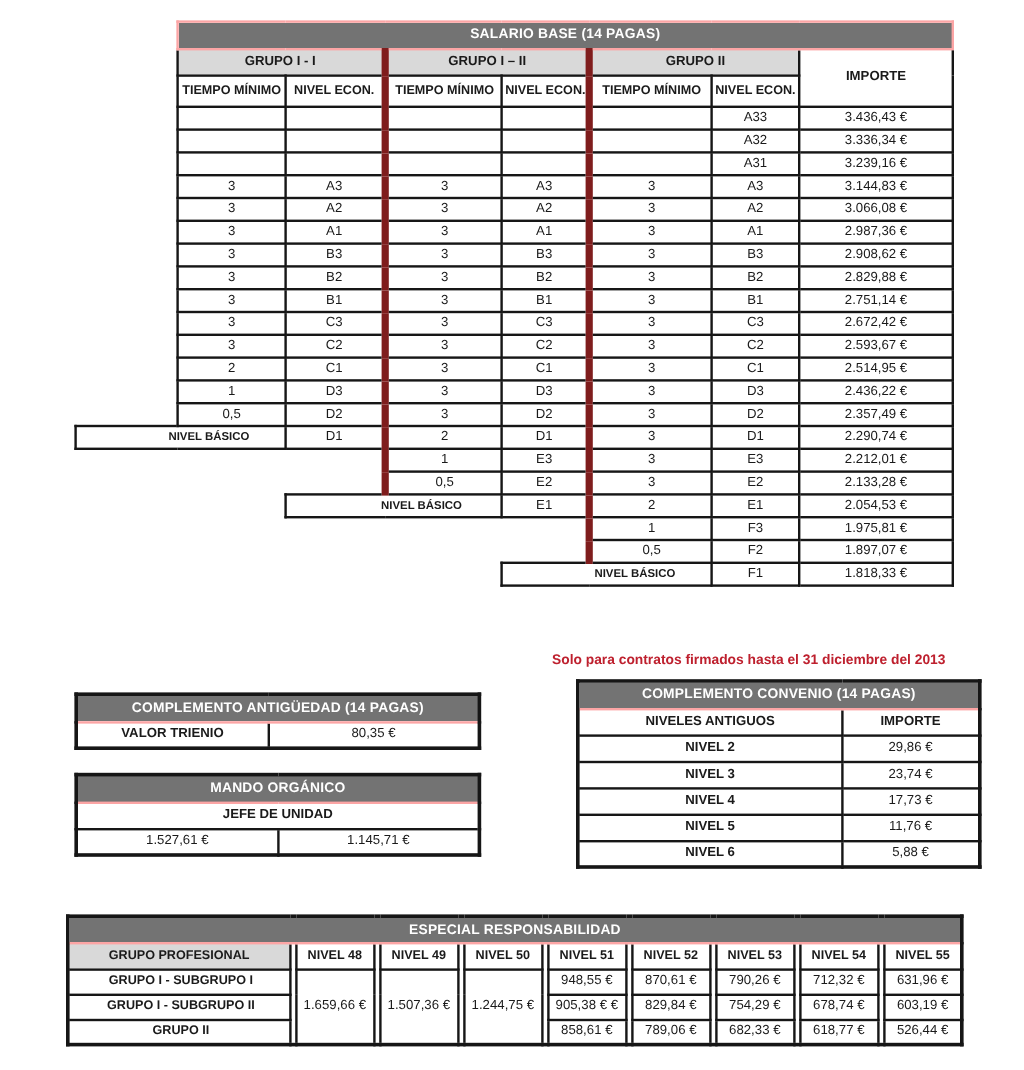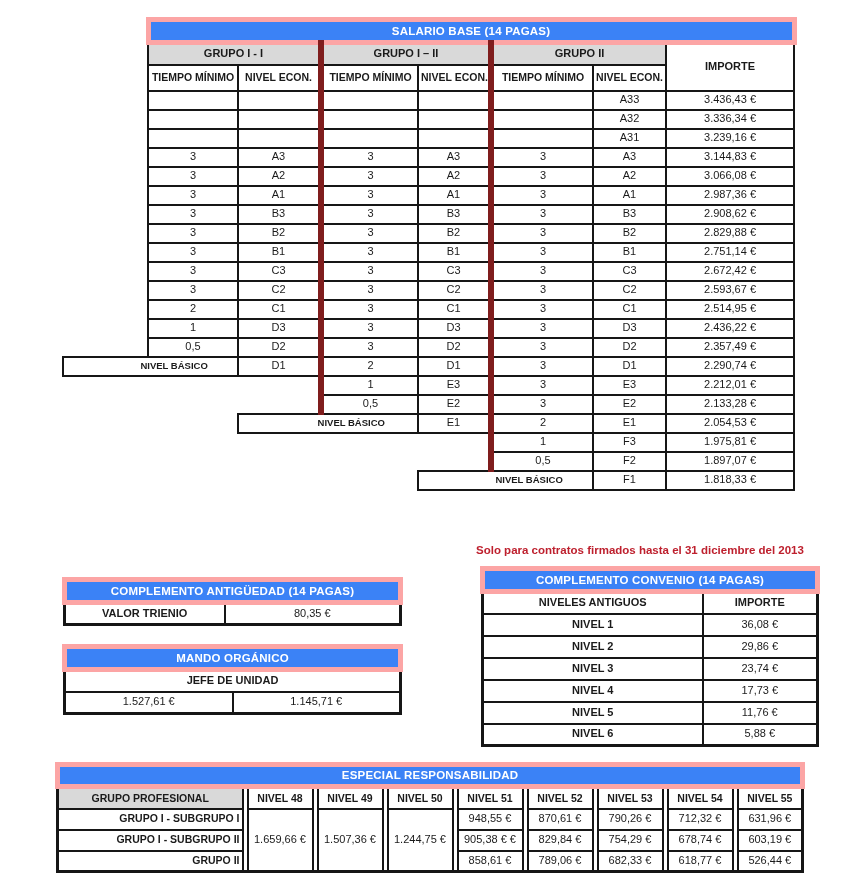--- a/index.html
+++ b/index.html
@@ -16,8 +16,8 @@
   .c    { border:2px solid #161616; background:#ffffff; }
   .blank{ border:none; background:transparent; }
   .sp   { border:none; background:transparent; padding:0; }
-  .red  { background:#3b82f6; color:#ffffff; font-weight:bold; font-size:11.5px;
-          border:5px solid #fca5a5; letter-spacing:.2px; }
+  .red  { background:#737373; color:#ffffff; font-weight:bold; font-size:11.5px;
+          border:2px solid #fca5a5; letter-spacing:.2px; }
   .gray { background:#D9D9D9; }
   .b    { font-weight:bold; }
   .sub  { font-size:10.5px; }

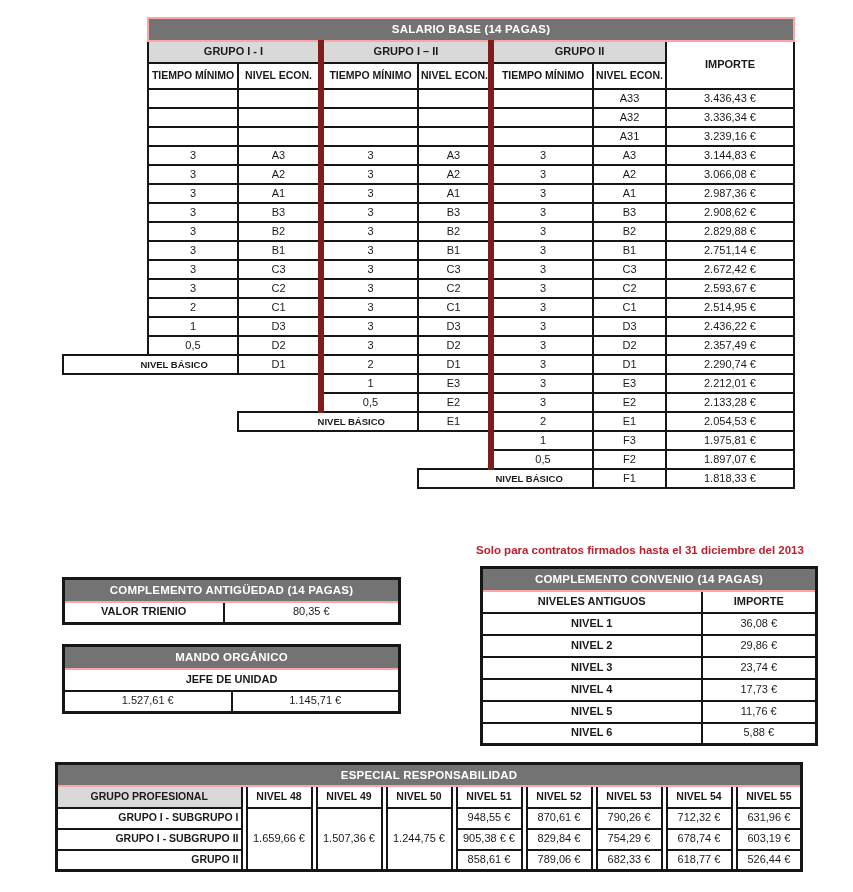--- a/index.html
+++ b/index.html
@@ -30,7 +30,7 @@
   .bordered { border:3px solid #161616; }
   #salario-table   { position:absolute; left:62px;  top:17px;  width:731px; }
   #note            { position:absolute; left:460px; top:544px; width:340px;
-                     color:#BE202E; font-weight:bold; font-size:11.5px;margin-left:16px; }
+                     color:#BE202E; font-weight:bold; font-size:11.5px; }
   #convenio-table  { position:absolute; left:480px; top:566px; width:335px; }
   #antiguedad-table{ position:absolute; left:62px;  top:577px; width:336px; }
   #mando-table     { position:absolute; left:62px;  top:644px; width:336px; }

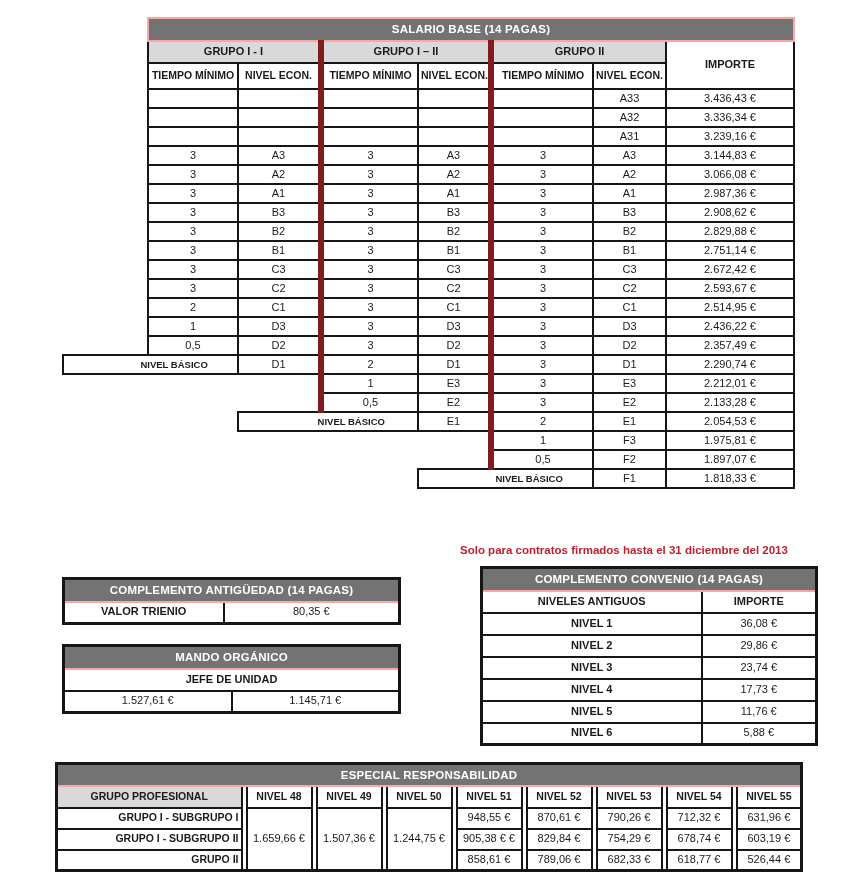--- a/index.html
+++ b/index.html
@@ -305,10 +305,6 @@
           <td class="c b">IMPORTE</td>
         </tr>
         <tr class="h22">
-          <td class="c b">NIVEL 1</td>
-          <td class="c">36,08 €</td>
-        </tr>
-        <tr class="h22">
           <td class="c b">NIVEL 2</td>
           <td class="c">29,86 €</td>
         </tr>

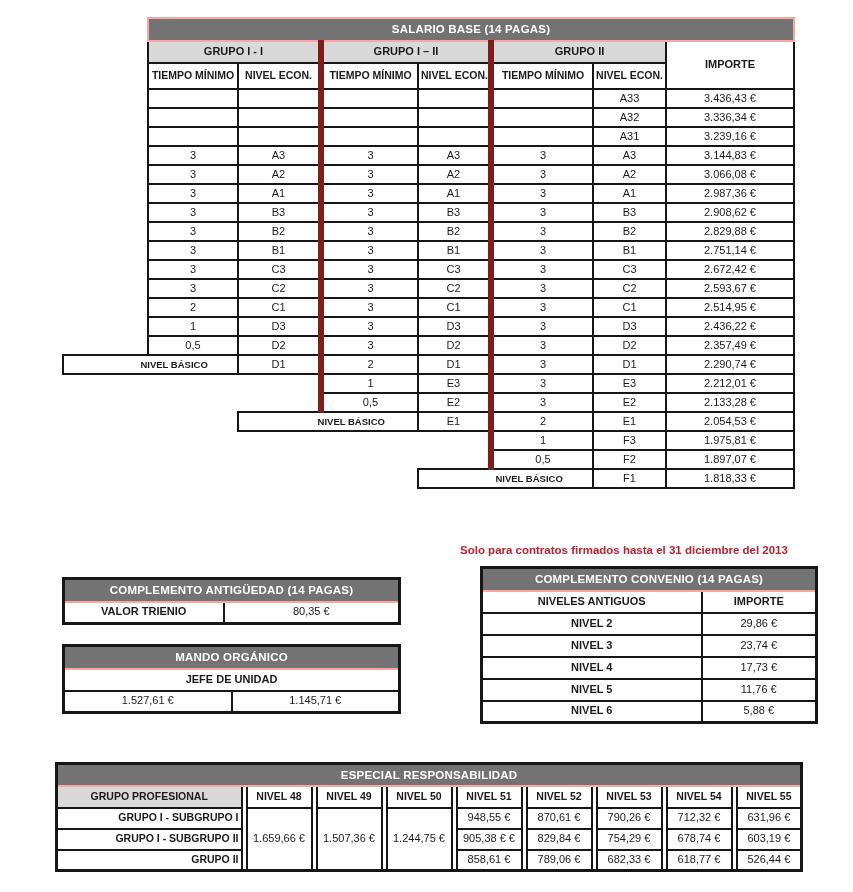--- a/index.html
+++ b/index.html
@@ -22,7 +22,7 @@
   .b    { font-weight:bold; }
   .sub  { font-size:10.5px; }
   .gl   { border-left:6px solid #7f1d1d; }
-  .left { text-align:right; padding-left:5px; font-size:10.5px; }
+  .left { text-align:center; padding-left:5px; font-size:10.5px; }
   .nb   { font-size:9.5px; }
   .nb span { display:block; margin-left:auto; width:56%; text-align:left; }
   .h23 td { height:23px; } .h22 td { height:22px; }

